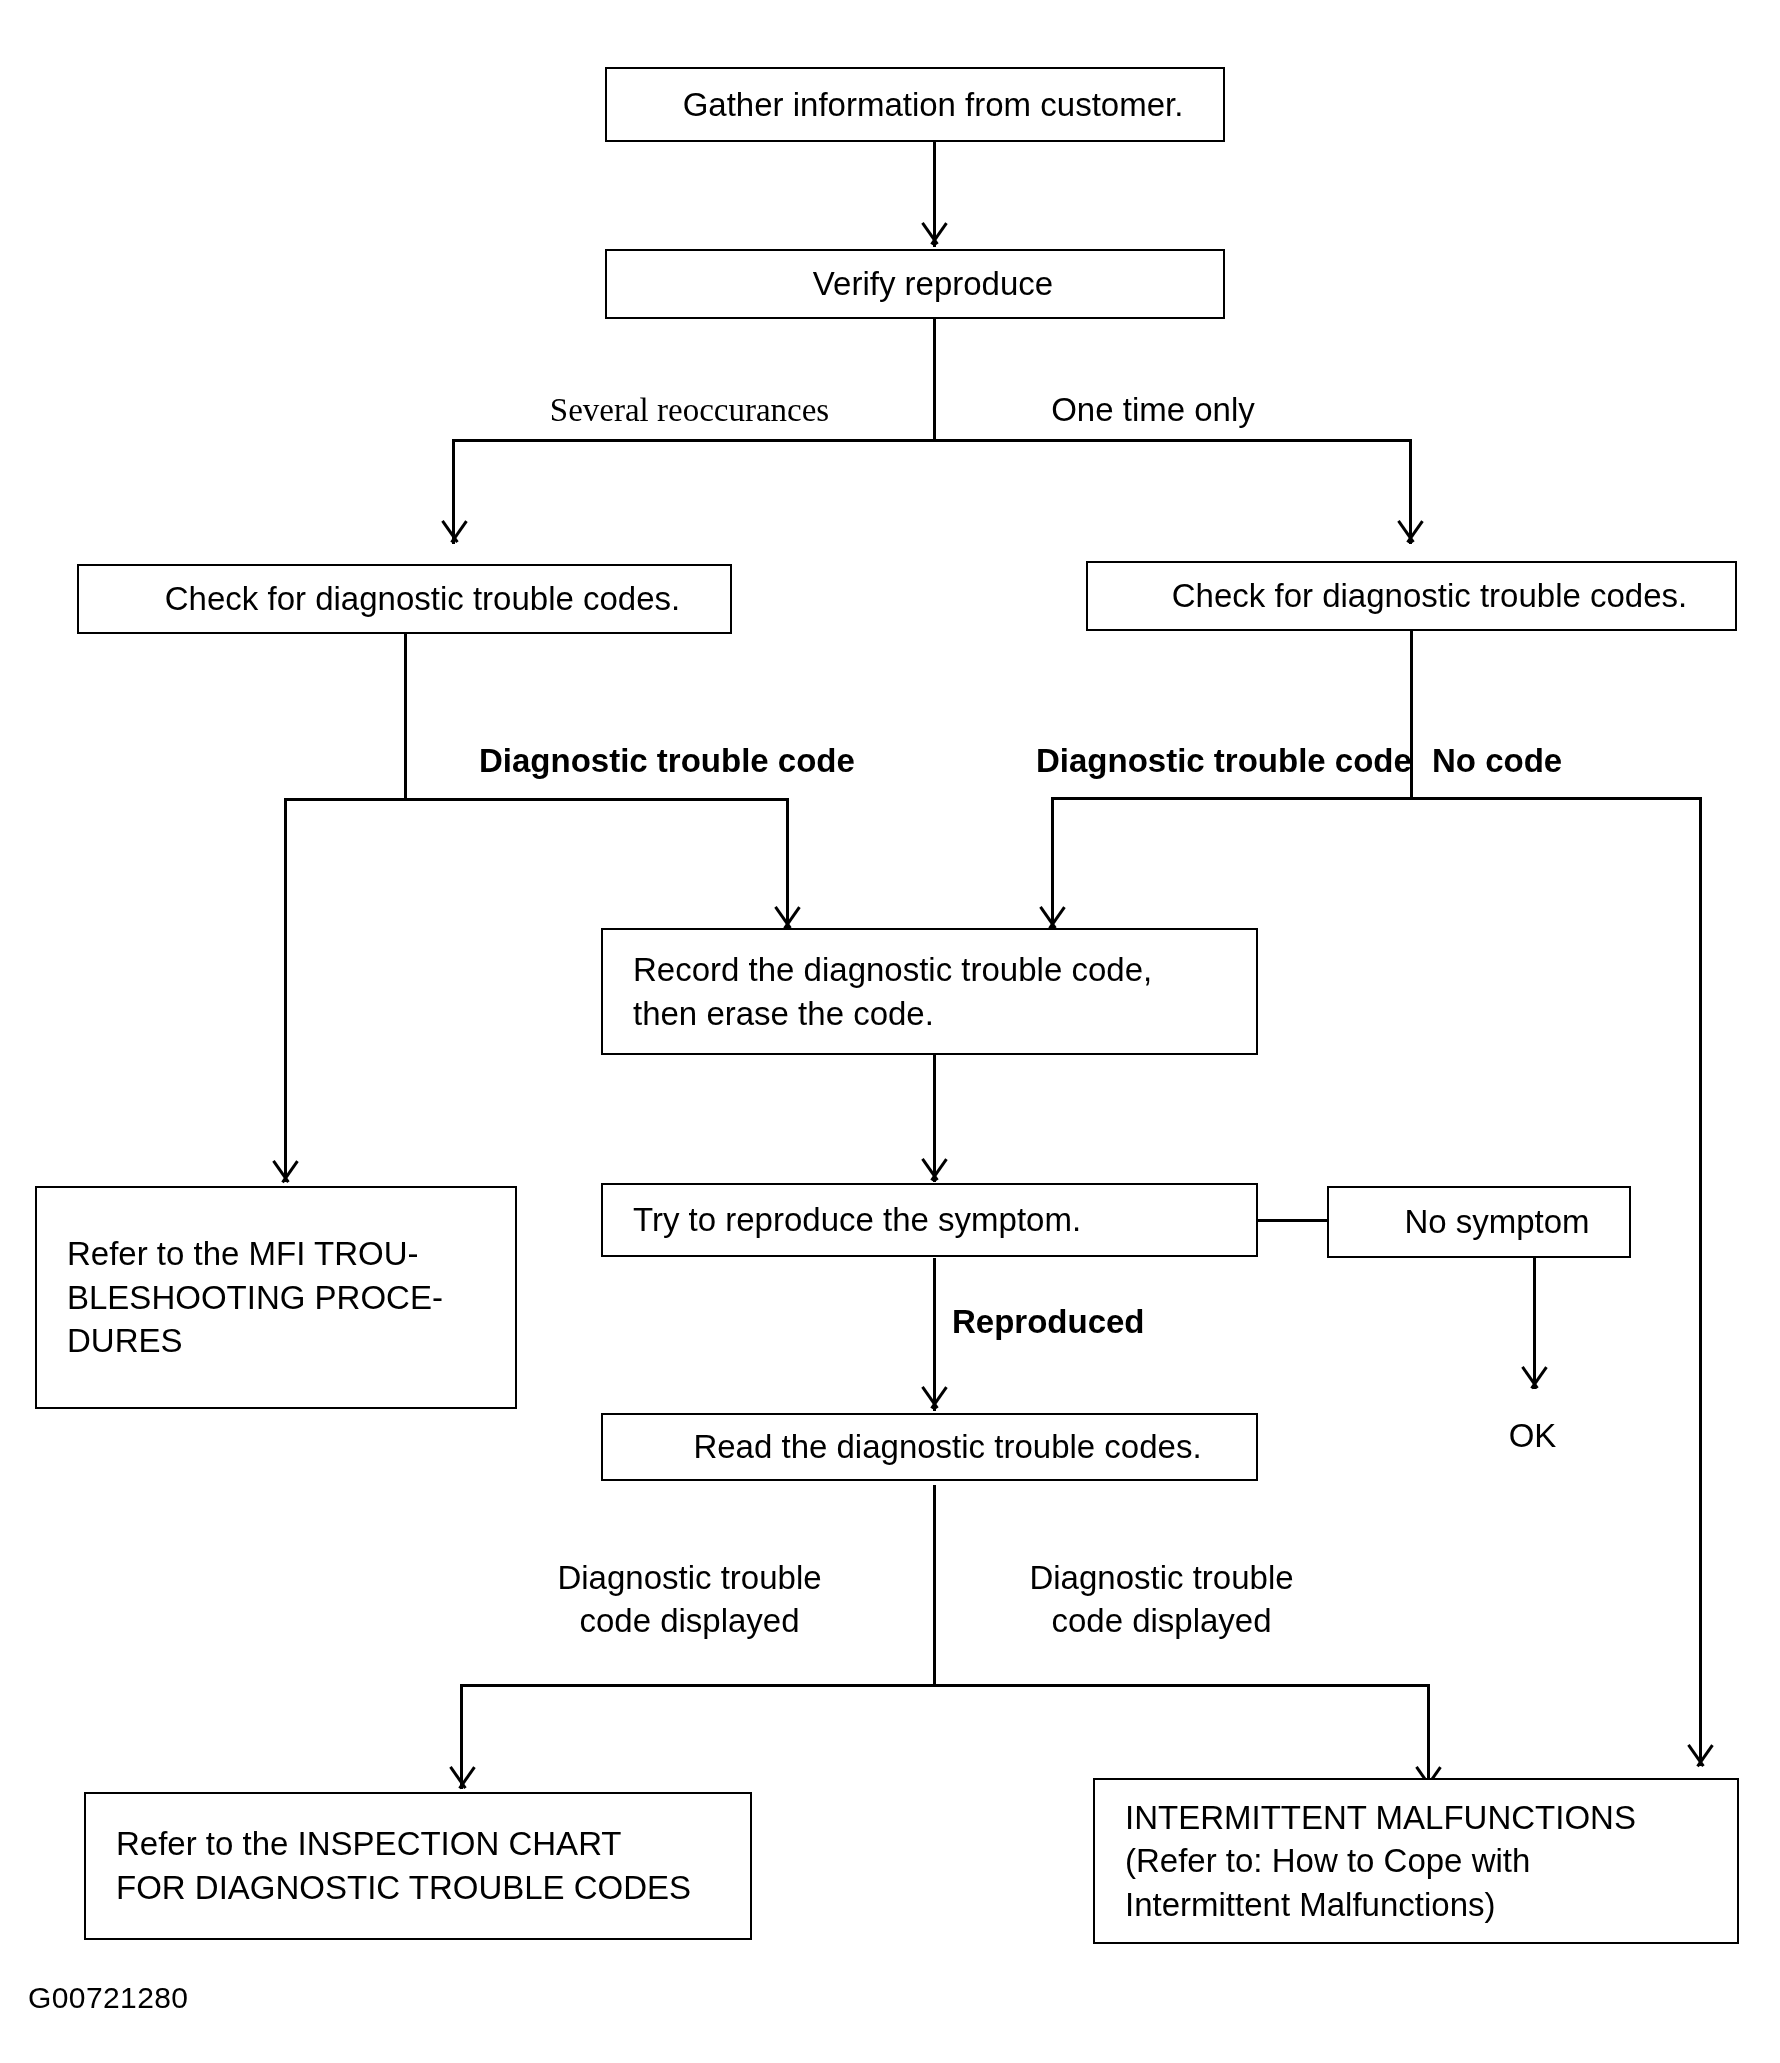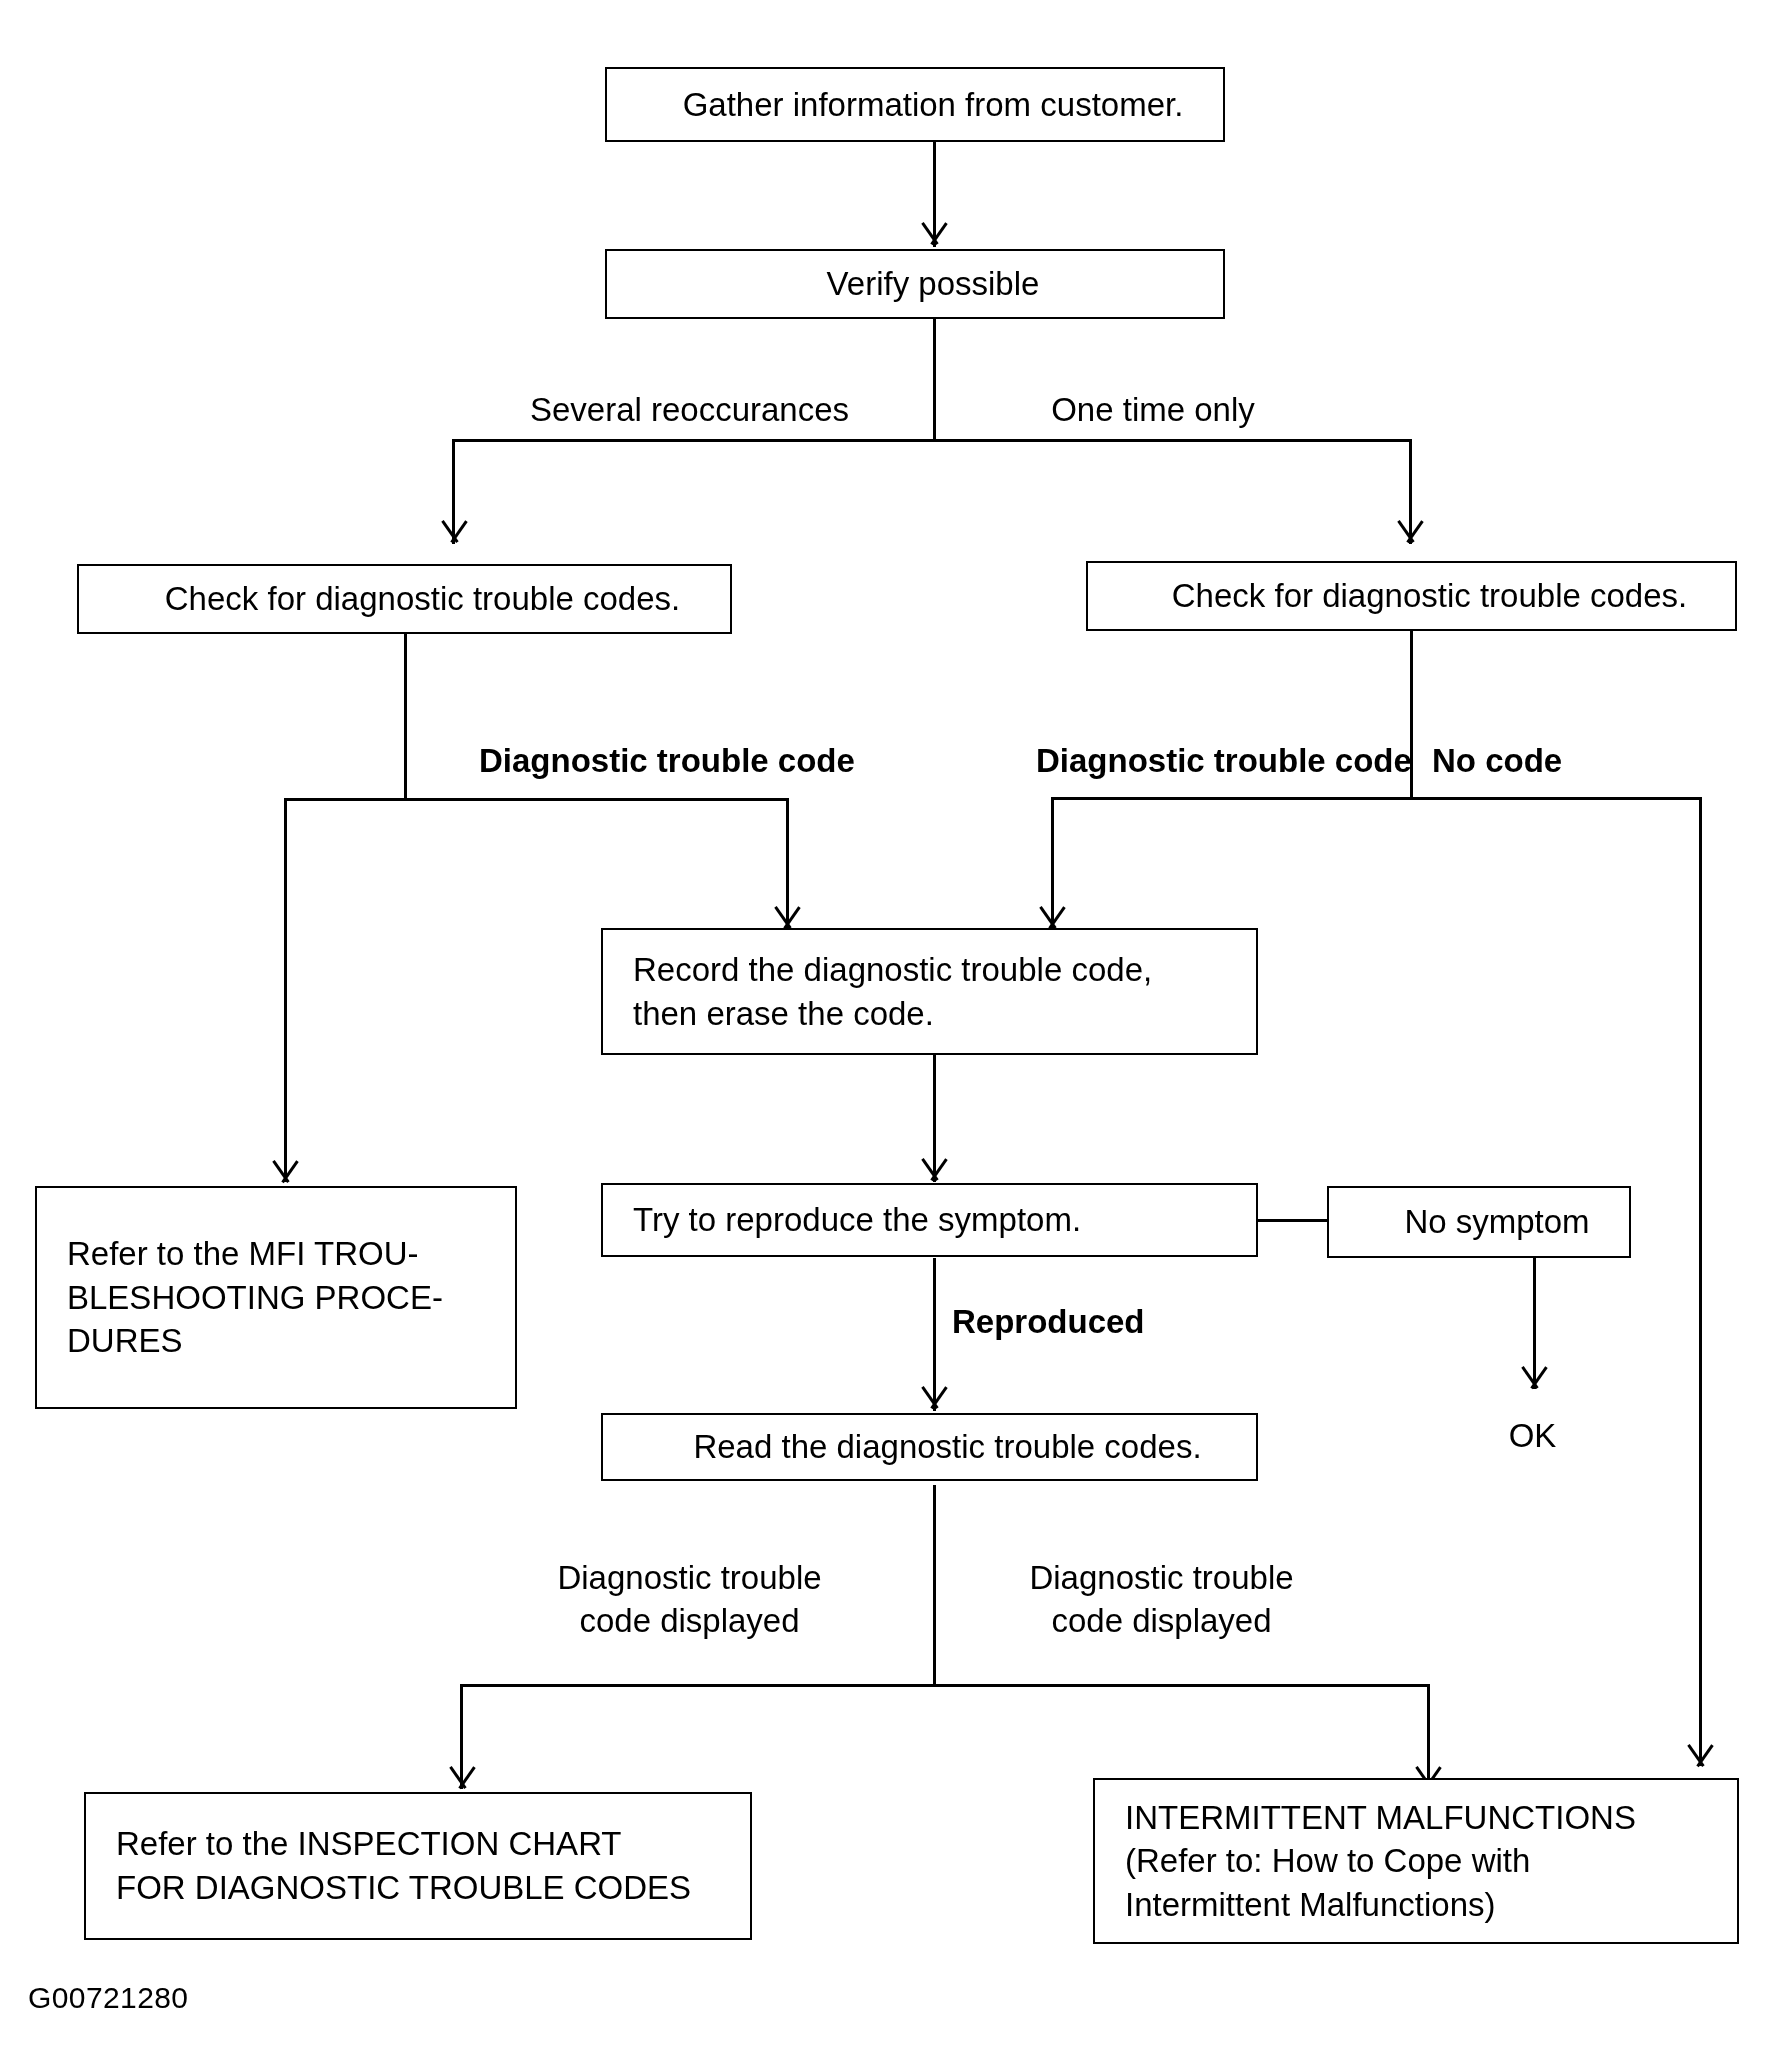--- a/index.html
+++ b/index.html
@@ -110,7 +110,7 @@
   <div class="arrow-down" style="left:917px; top:223px;"></div>
 
   <div class="node center" style="left:605px; top:249px; width:620px; height:70px;">
-    <span class="txt">Verify possible</span>
+    <span class="txt">Verify reproduce</span>
   </div>
 
   <div class="vline" style="left:933px; top:319px; height:122px;"></div>

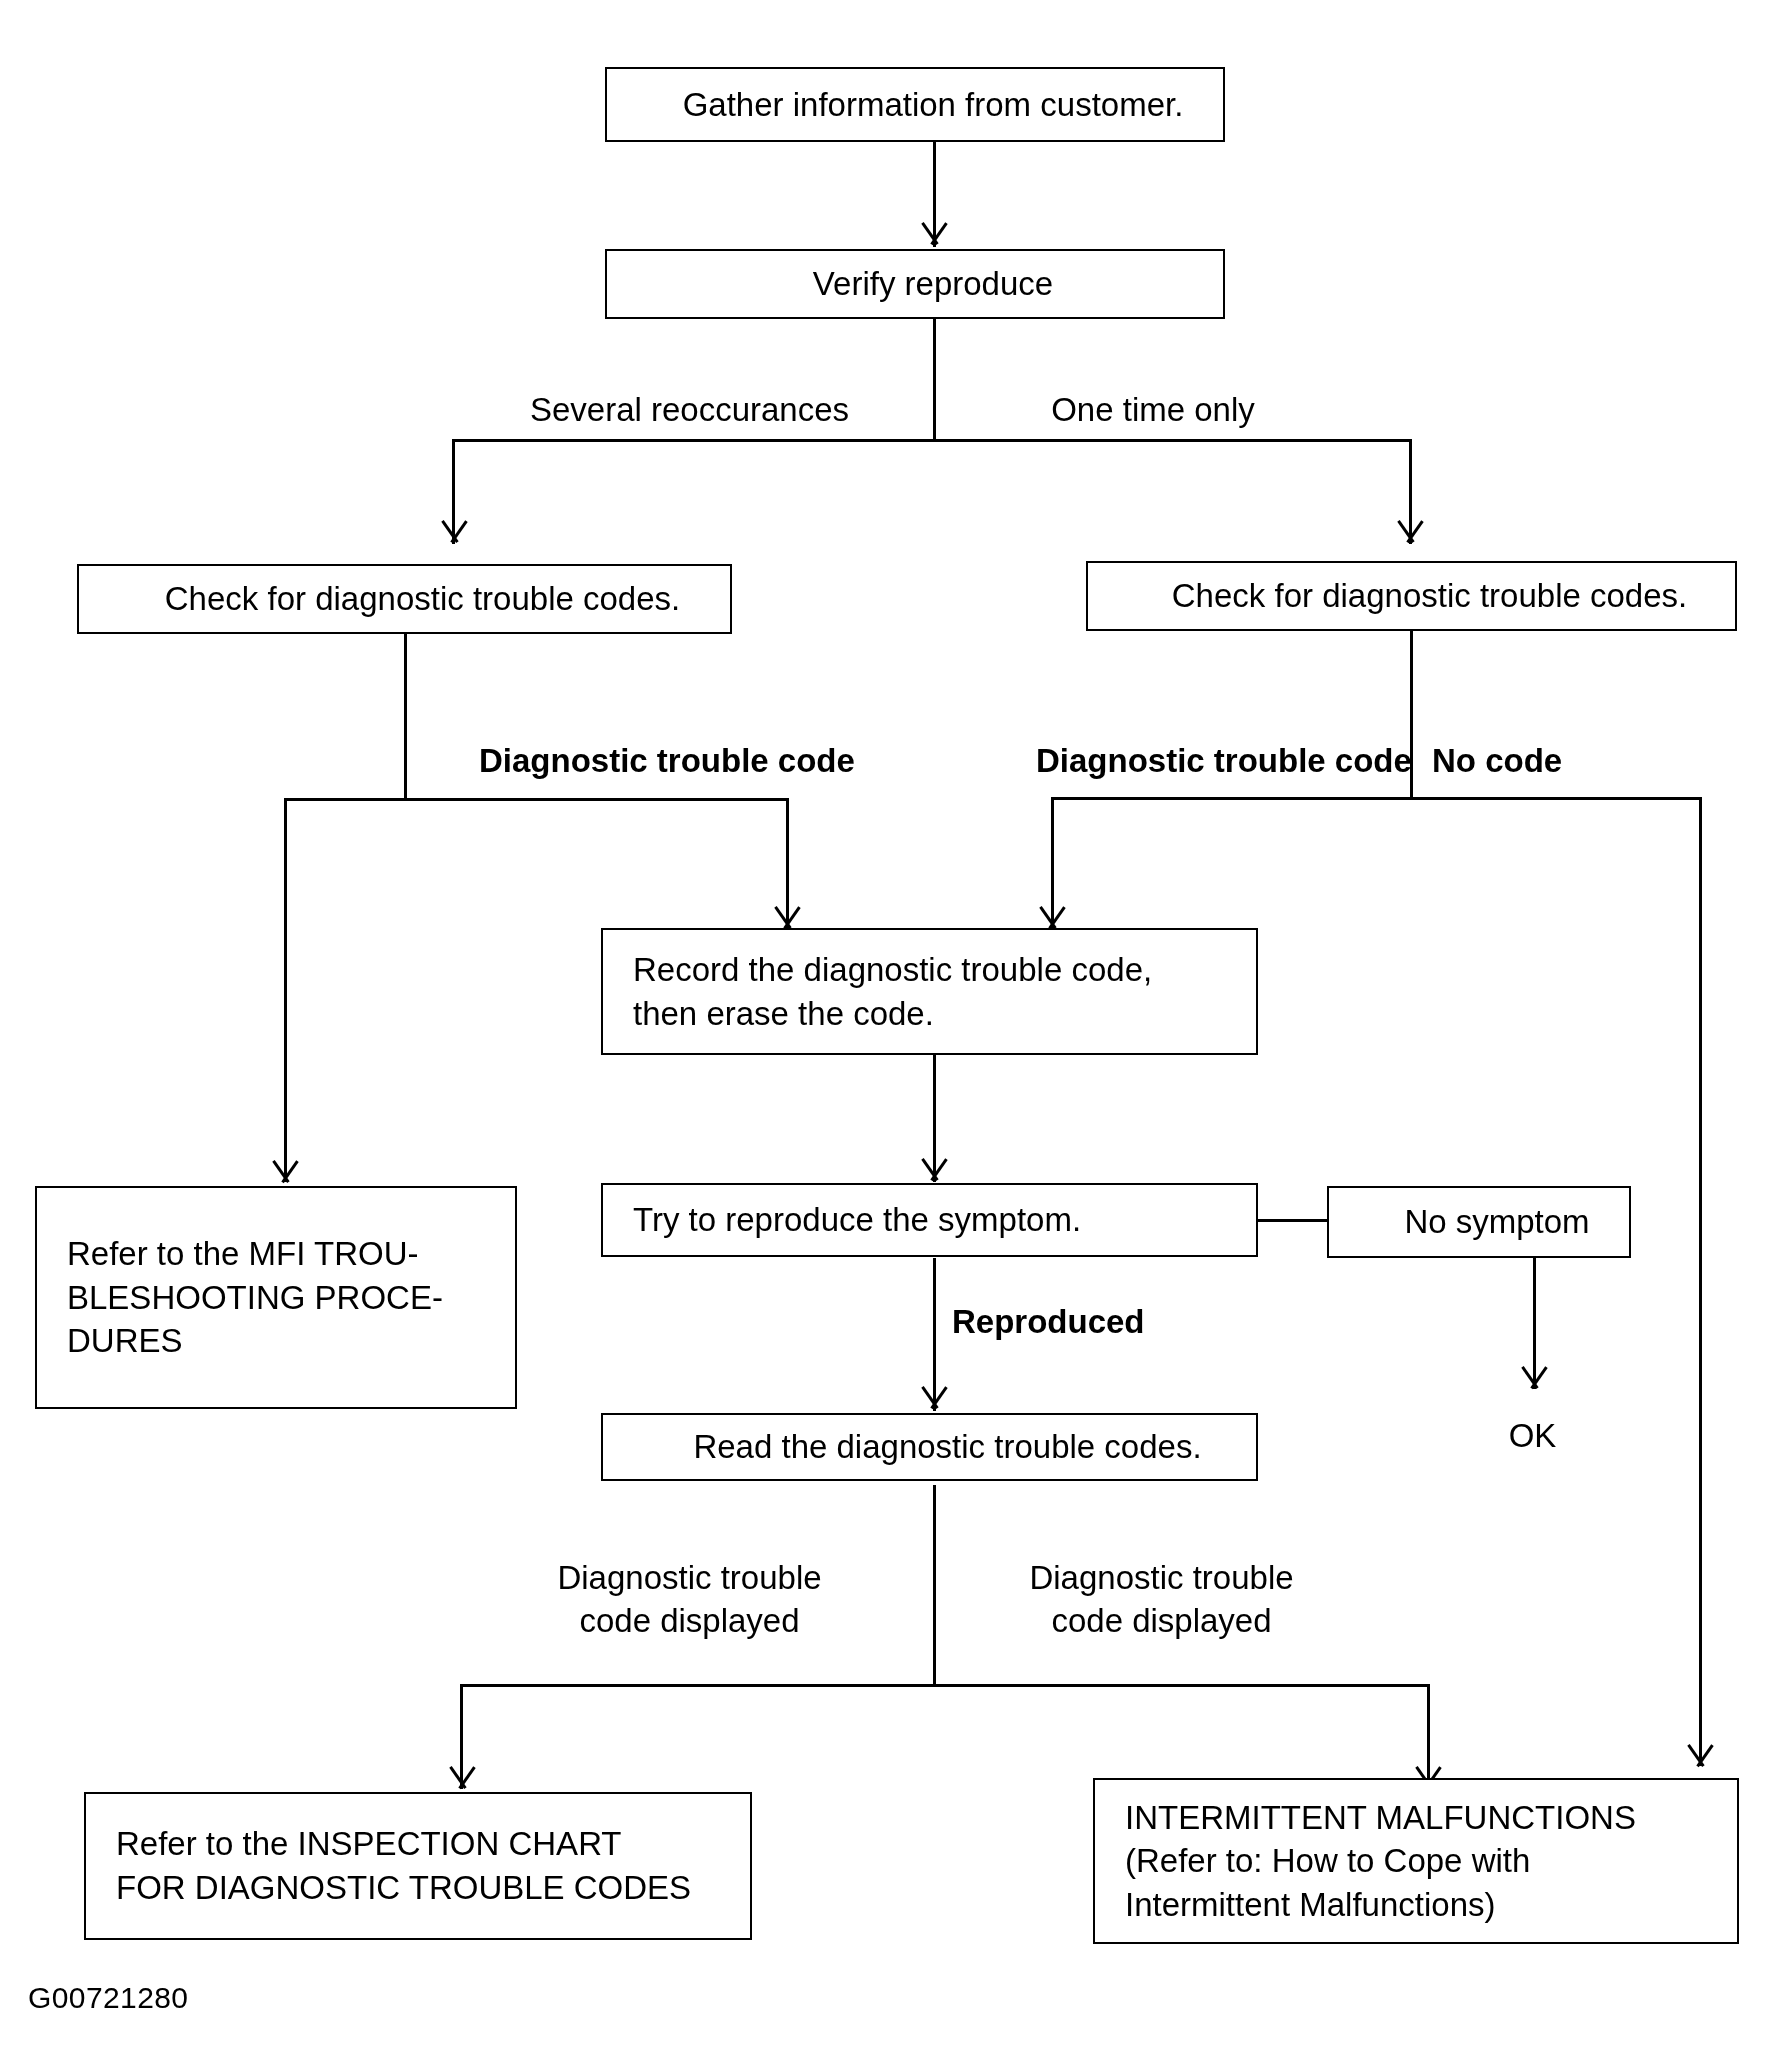--- a/index.html
+++ b/index.html
@@ -123,7 +123,7 @@
   <div class="vline" style="left:1409px; top:439px; height:105px;"></div>
   <div class="arrow-down" style="left:1393px; top:521px;"></div>
 
-  <div class="label ctr" style="left:515px; top:389px; width:349px;">Several reoccurances</div>
+  <div class="label ctr" style="left:515px; top:389px; width:349px;font-family:Liberation Serif, serif;">Several reoccurances</div>
   <div class="label ctr" style="left:1009px; top:389px; width:288px;">One time only</div>
 
   <div class="node center" style="left:77px; top:564px; width:655px; height:70px;">

